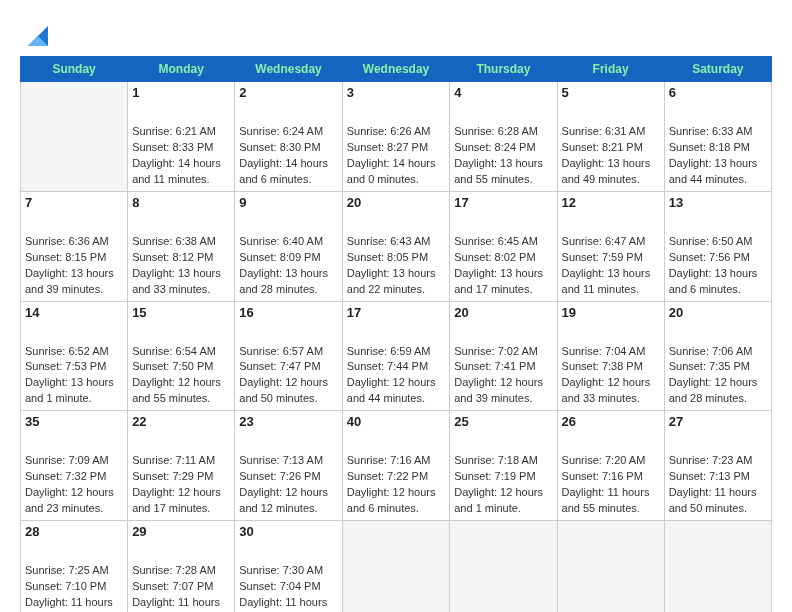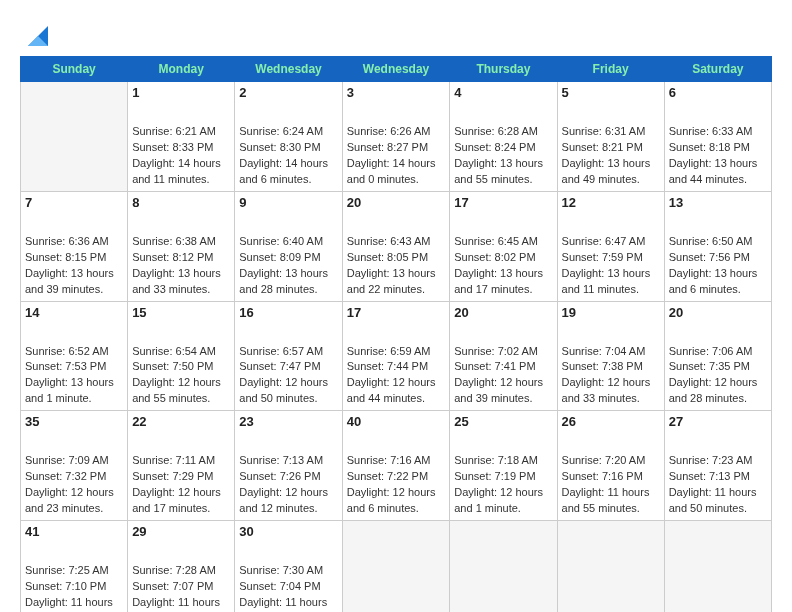--- a/index.html
+++ b/index.html
@@ -250,7 +250,7 @@
         </tr>
         <tr>
           <td>
-            <span class="day-num">41</span>
+            <span class="day-num">28</span>
             <div class="day-info">Sunrise: 7:25 AM<br>Sunset: 7:10 PM<br>Daylight: 11 hours<br>and 44 minutes.</div>
           </td>
           <td>

